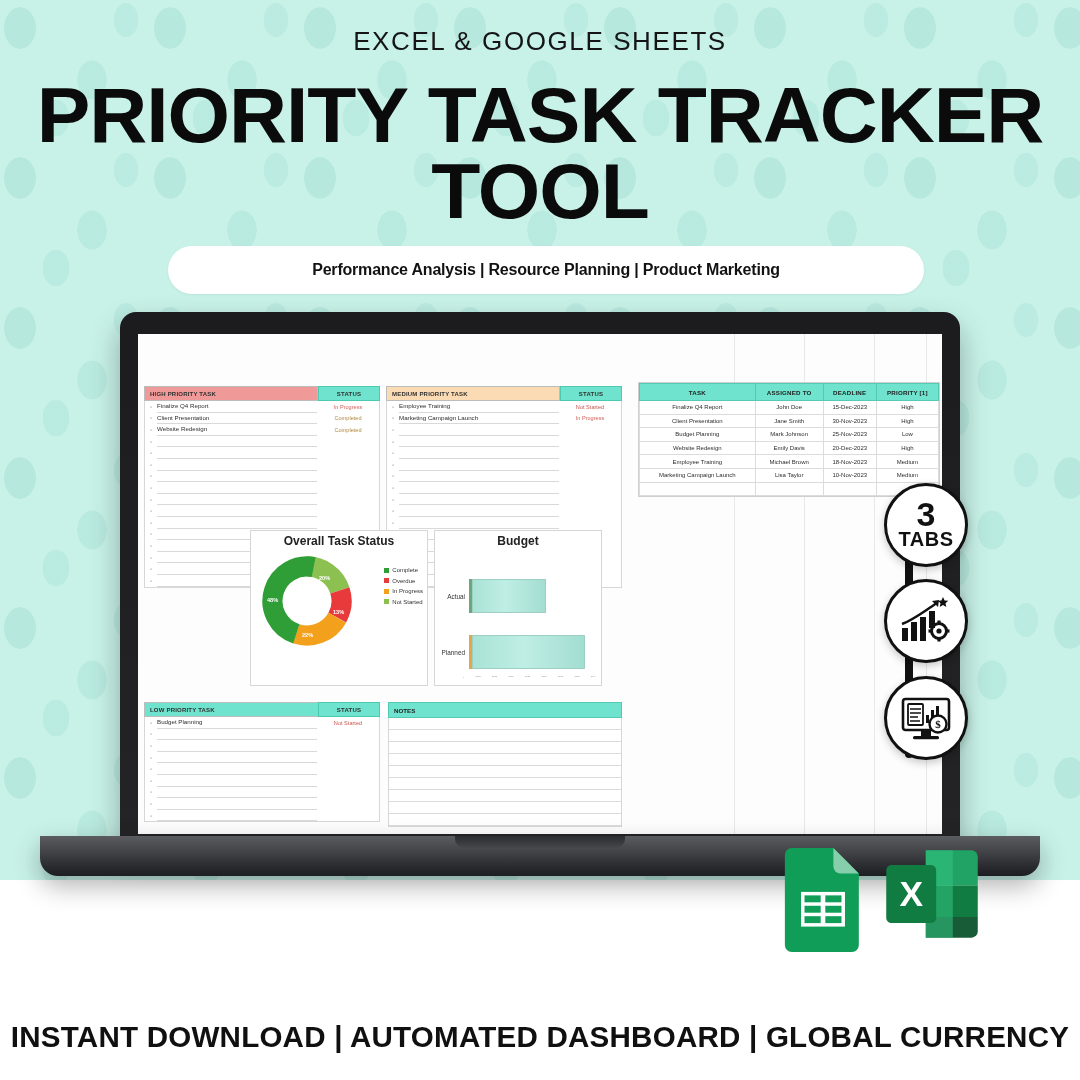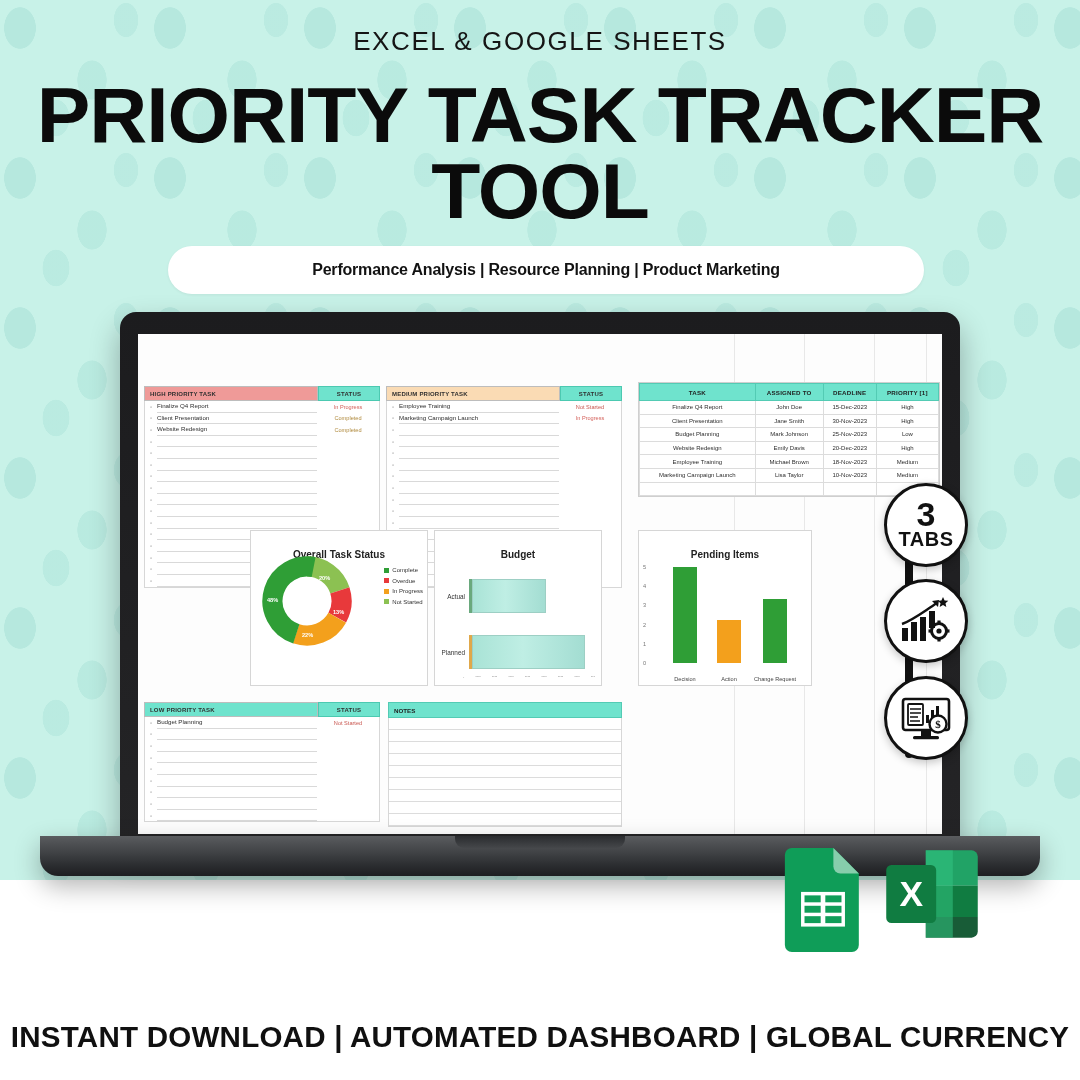--- a/index.html
+++ b/index.html
@@ -143,7 +143,7 @@
 
   
   .chart-card { position:absolute; background:#fff; border:1px solid #d6d6d6; }
-  .chart-title { text-align:center; font-size:10px; font-weight:700; color:#222; margin-top:18px; }
+  .chart-title { text-align:center; font-size:12px; font-weight:700; color:#222; margin-top:3px; }
 
   #donut-wrap { position:absolute; left:8px; top:22px; width:96px; height:96px; }
   .donut-label { position:absolute; font-size:5.6px; font-weight:700; color:#fff; }

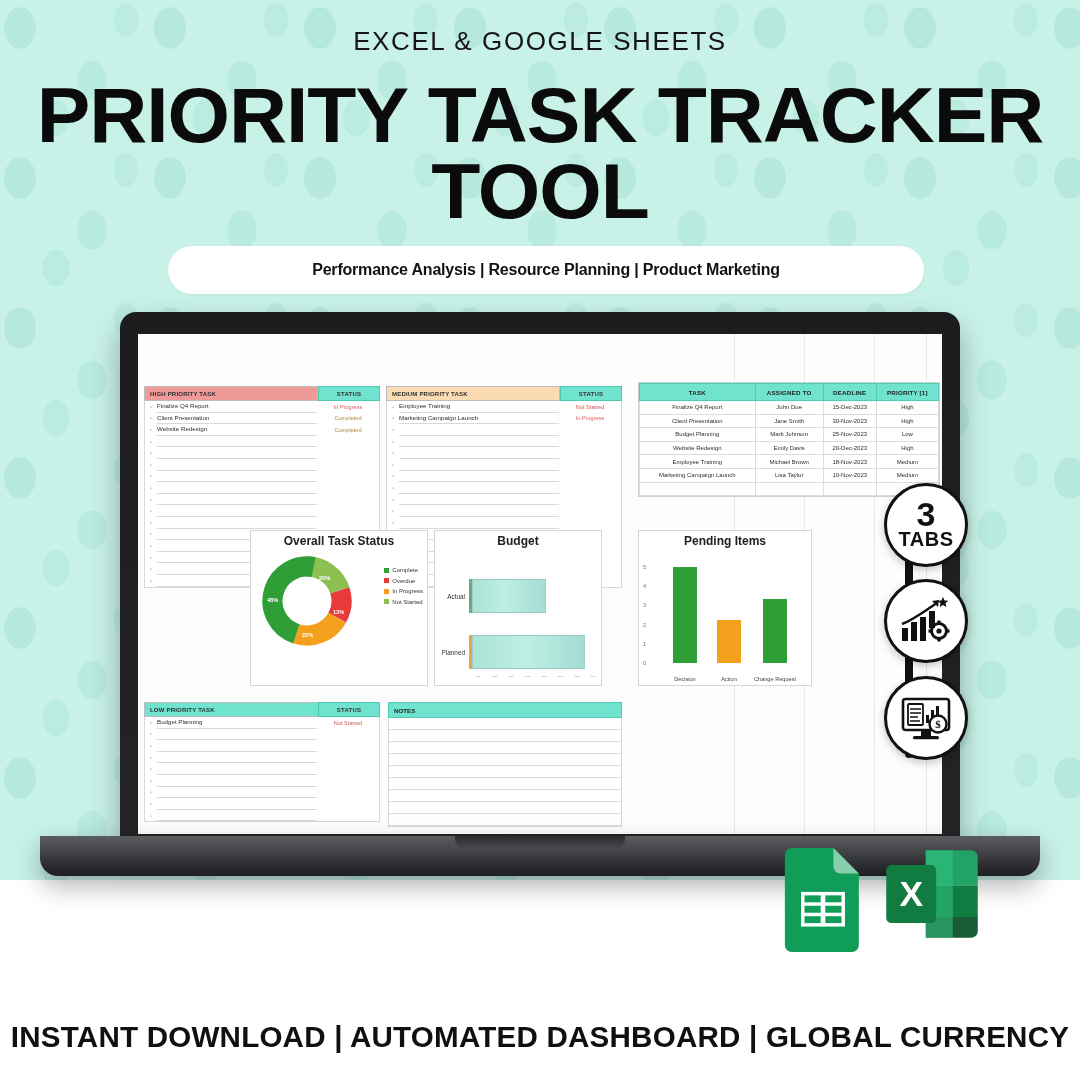--- a/index.html
+++ b/index.html
@@ -517,23 +517,6 @@
           </div>
         </div>
 
-        <div class="chart-card" id="chart-pending" style="left:500px; top:196px; width:174px; height:156px;">
-          <div class="chart-title">Pending Items</div>
-          <div id="pi-yaxis">
-              <span class="pi-y" style="bottom: 19px;">0</span>
-              <span class="pi-y" style="bottom: 38.2px;">1</span>
-              <span class="pi-y" style="bottom: 57.4px;">2</span>
-              <span class="pi-y" style="bottom: 76.6px;">3</span>
-              <span class="pi-y" style="bottom: 95.8px;">4</span>
-              <span class="pi-y" style="bottom: 115px;">5</span>
-            </div>
-          <div class="pi-bar" style="left:34px; width:24px; height:96px; background:#2f9e36;"></div>
-          <div class="pi-bar" style="left:78px; width:24px; height:43px; background:#f3a01c;"></div>
-          <div class="pi-bar" style="left:124px; width:24px; height:64px; background:#2f9e36;"></div>
-          <div class="pi-x" style="left:20px; width:52px;">Decision</div>
-          <div class="pi-x" style="left:66px; width:48px;">Action</div>
-          <div class="pi-x" style="left:112px; width:48px;">Change Request</div>
-        </div>
 
         <div class="pb" id="pb-low" style="left:6px; top:368px; width:236px;">
           <div class="pb-head">

